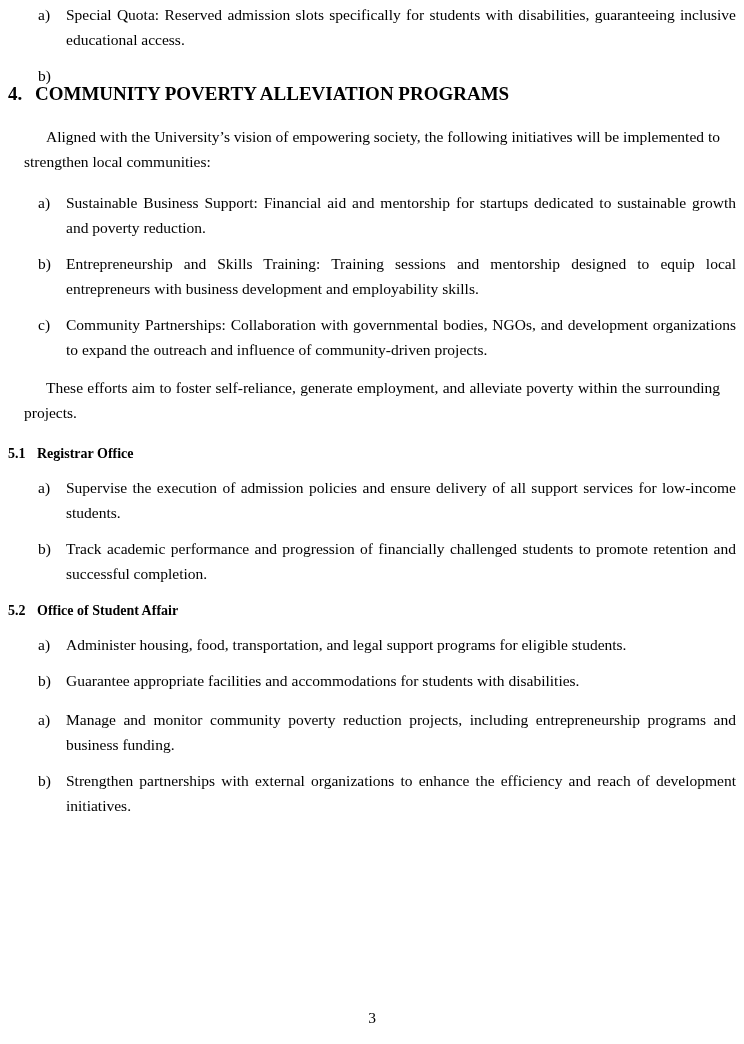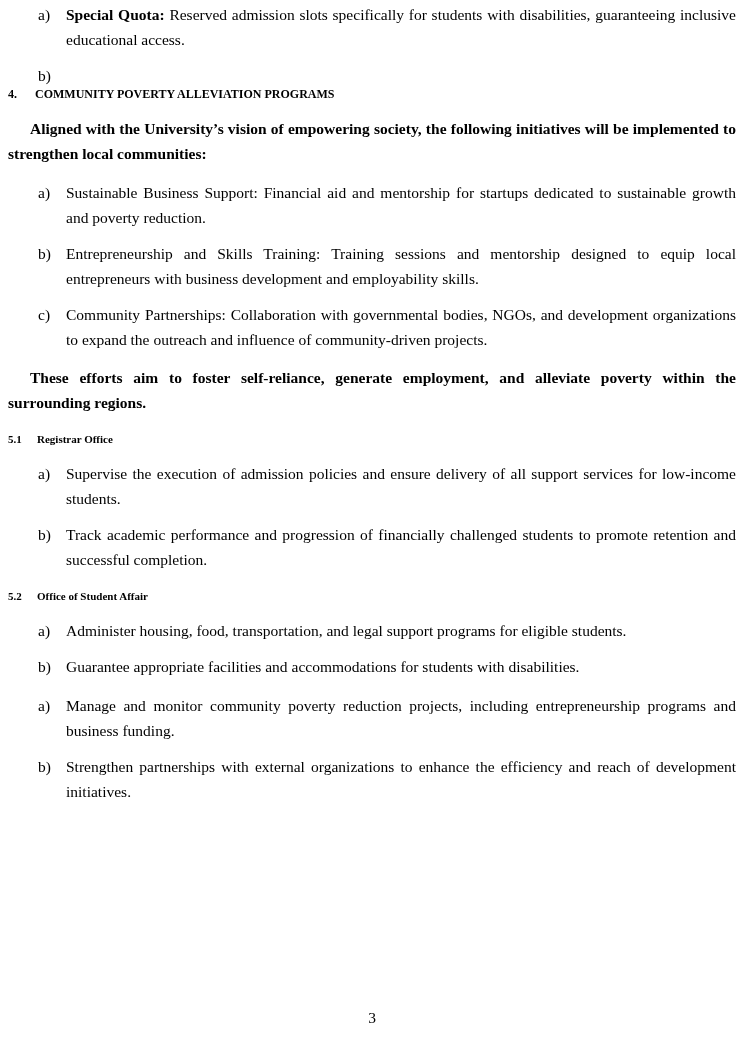--- a/index.html
+++ b/index.html
@@ -77,7 +77,7 @@
     top: 0;
   }
   .li .lead {
-    font-weight: bold;
+    font-weight: normal;
   }
   
   .page-number {

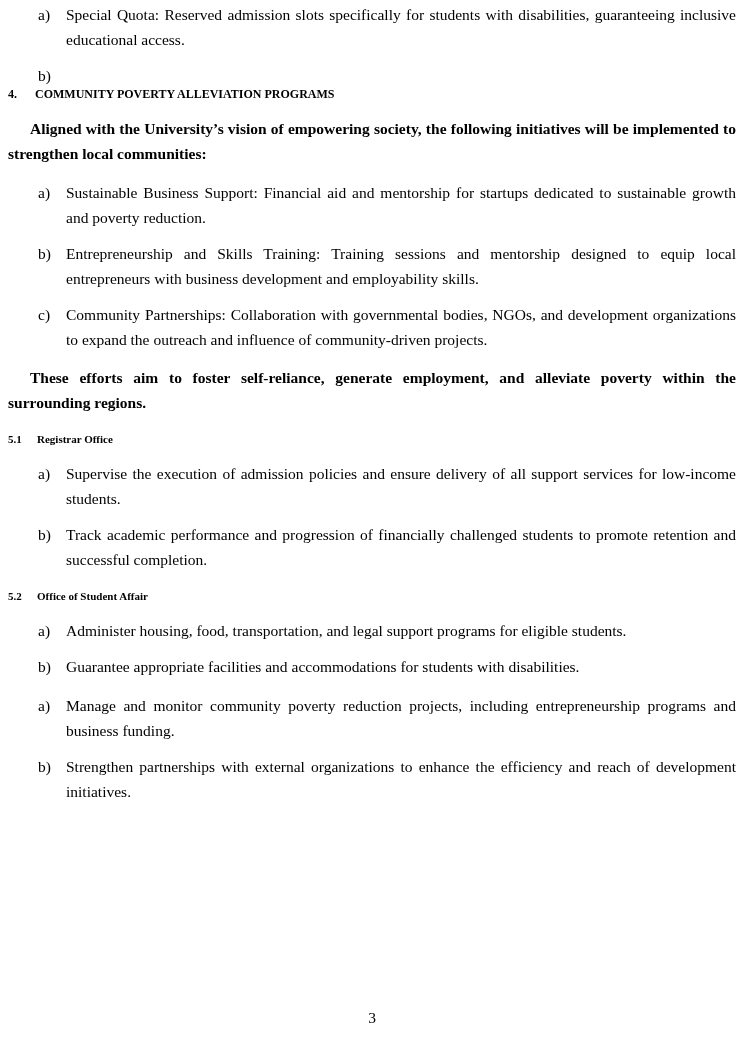--- a/index.html
+++ b/index.html
@@ -24,7 +24,7 @@
   }
   
   h2.sec-heading {
-    font-size: 12px;
+    font-size: 19px;
     line-height: 28px;
     font-weight: bold;
     margin: 28px 0 8px 0;

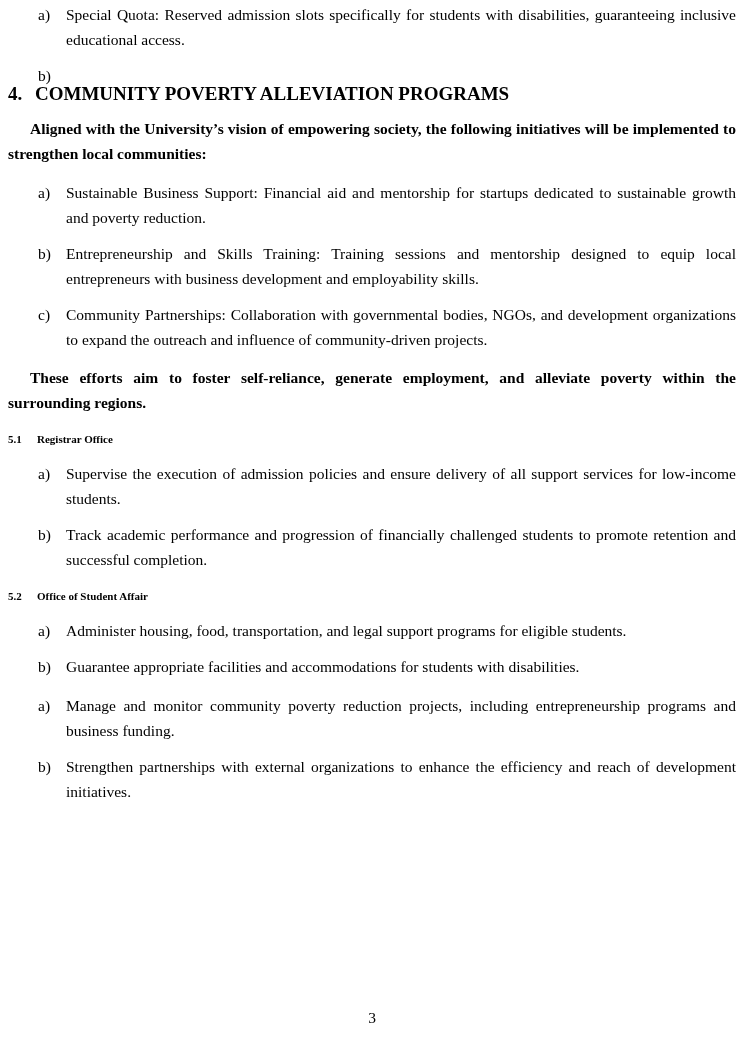--- a/index.html
+++ b/index.html
@@ -45,10 +45,9 @@
   }
   
   p.para {
-    margin: 0;
+    margin: 16px;
     text-align: justify;
     text-indent: 22px;
-    font-weight: bold;
   }
   p.para.outro {
     margin-top: 13px;

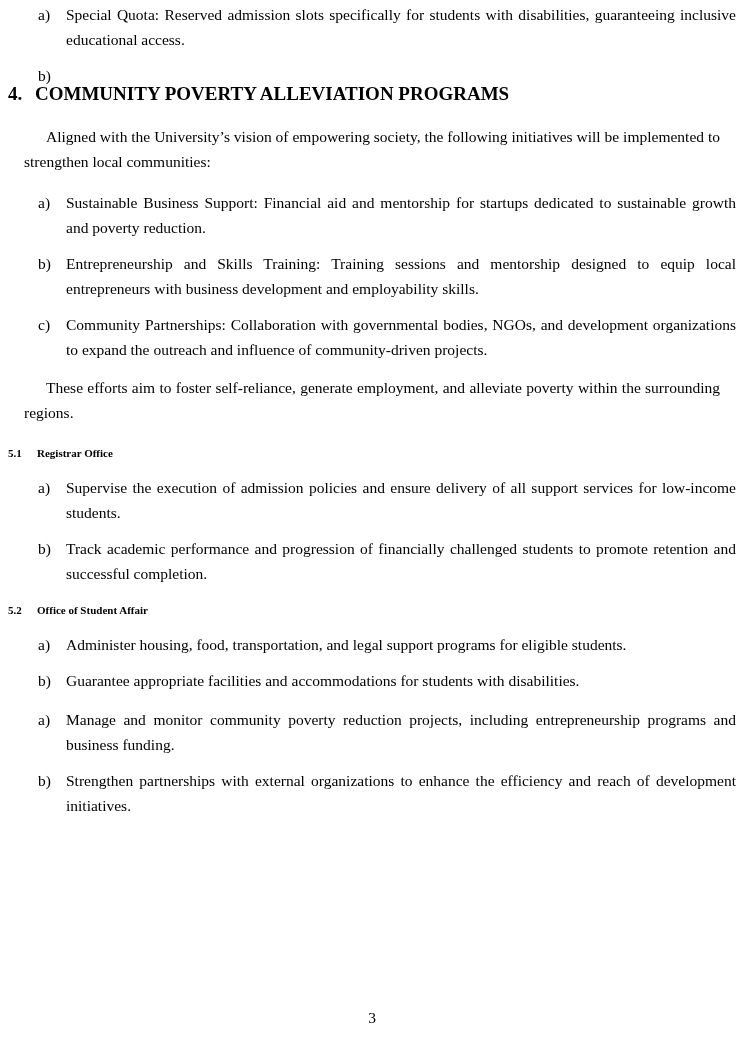--- a/index.html
+++ b/index.html
@@ -124,7 +124,7 @@
       </div>
     </div>
 
-    <p class="para outro">These efforts aim to foster self-reliance, generate employment, and alleviate poverty within the surrounding regions.</p>
+    <p class="para outro">These efforts aim to foster self-reliance, generate employment, and alleviate poverty within the surrounding projects.</p>
 
 
     <h3 class="sub-heading"><span class="h3-num">5.1</span><span>Registrar Office</span></h3>

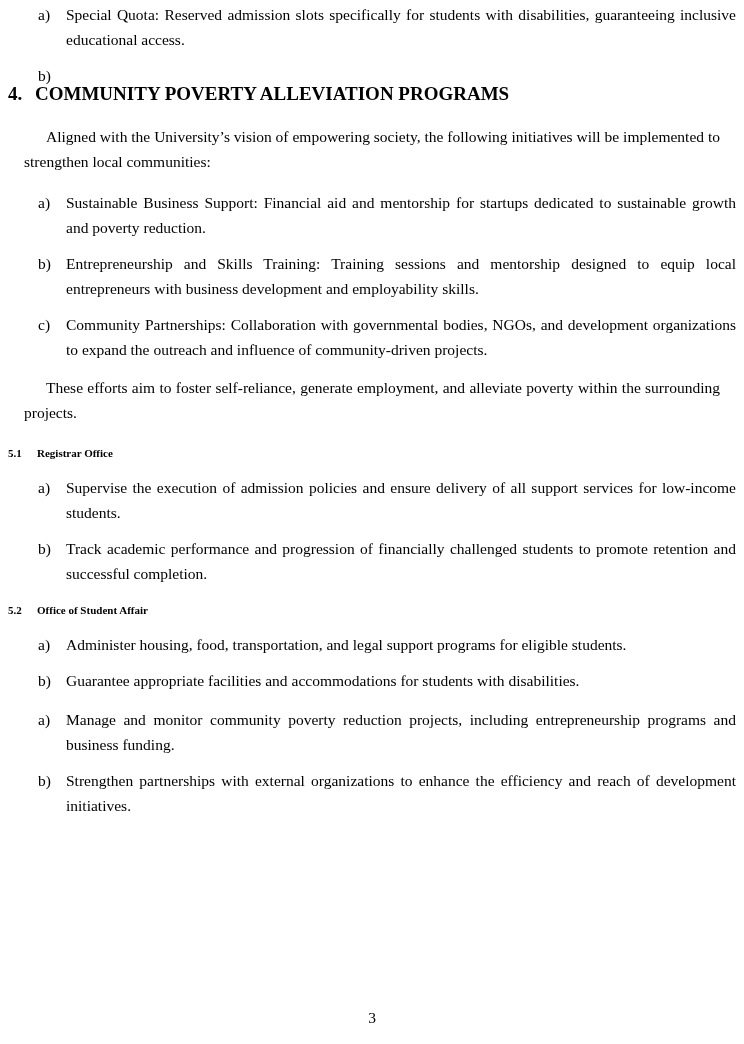--- a/index.html
+++ b/index.html
@@ -34,7 +34,7 @@
     width: 27px;
   }
   h3.sub-heading {
-    font-size: 11px;
+    font-size: 14px;
     line-height: 25px;
     font-weight: bold;
     margin: 12px 0 0 0;

